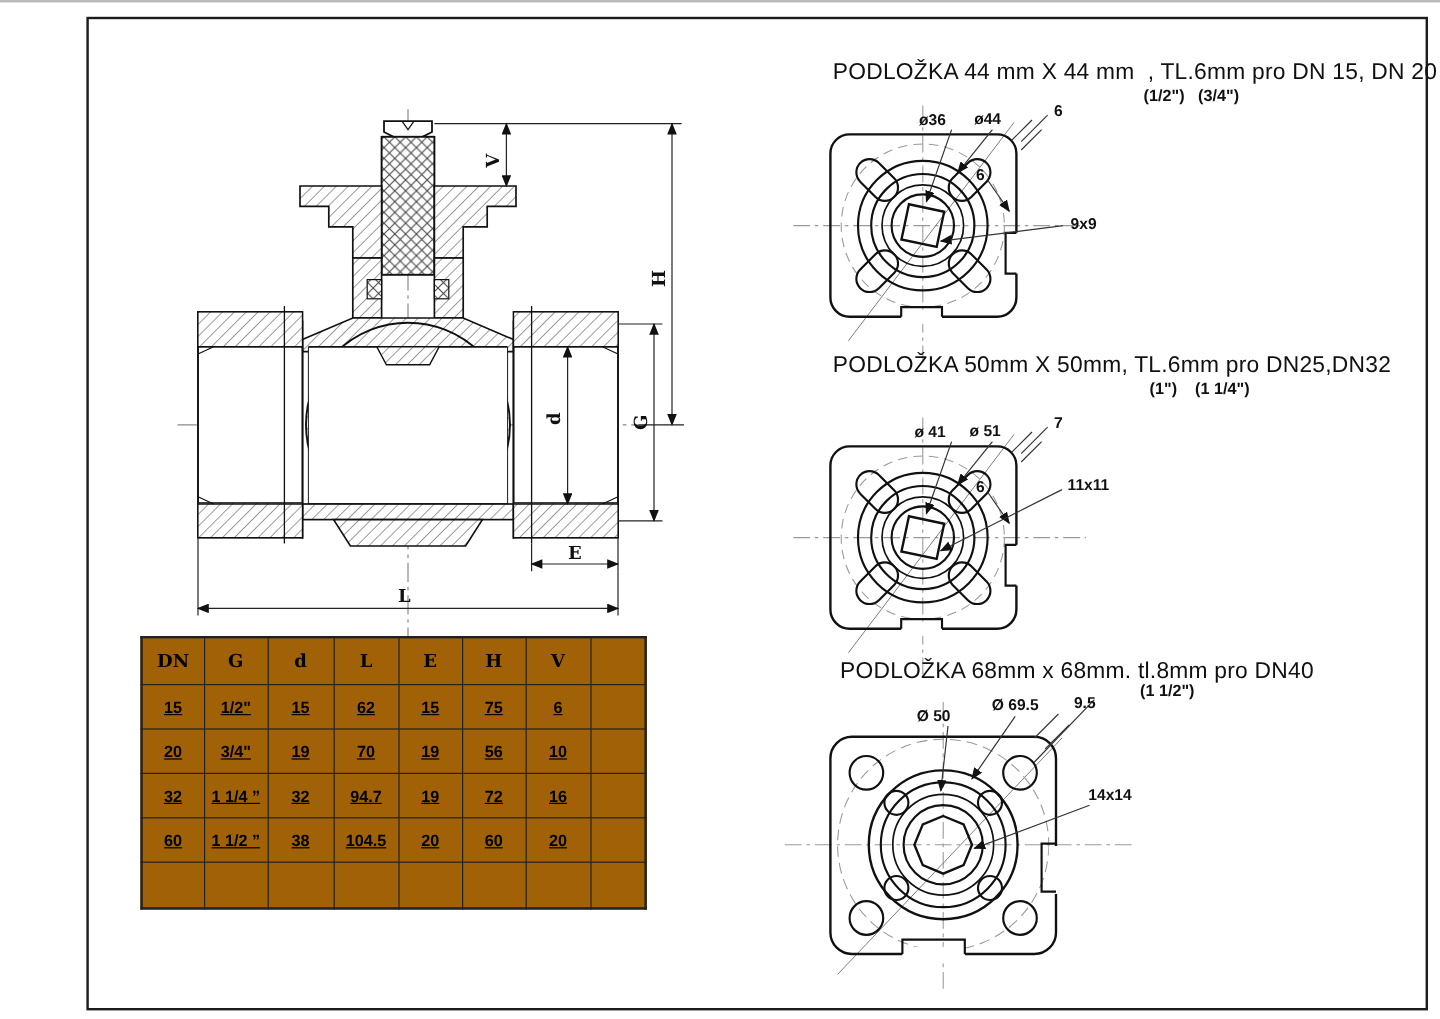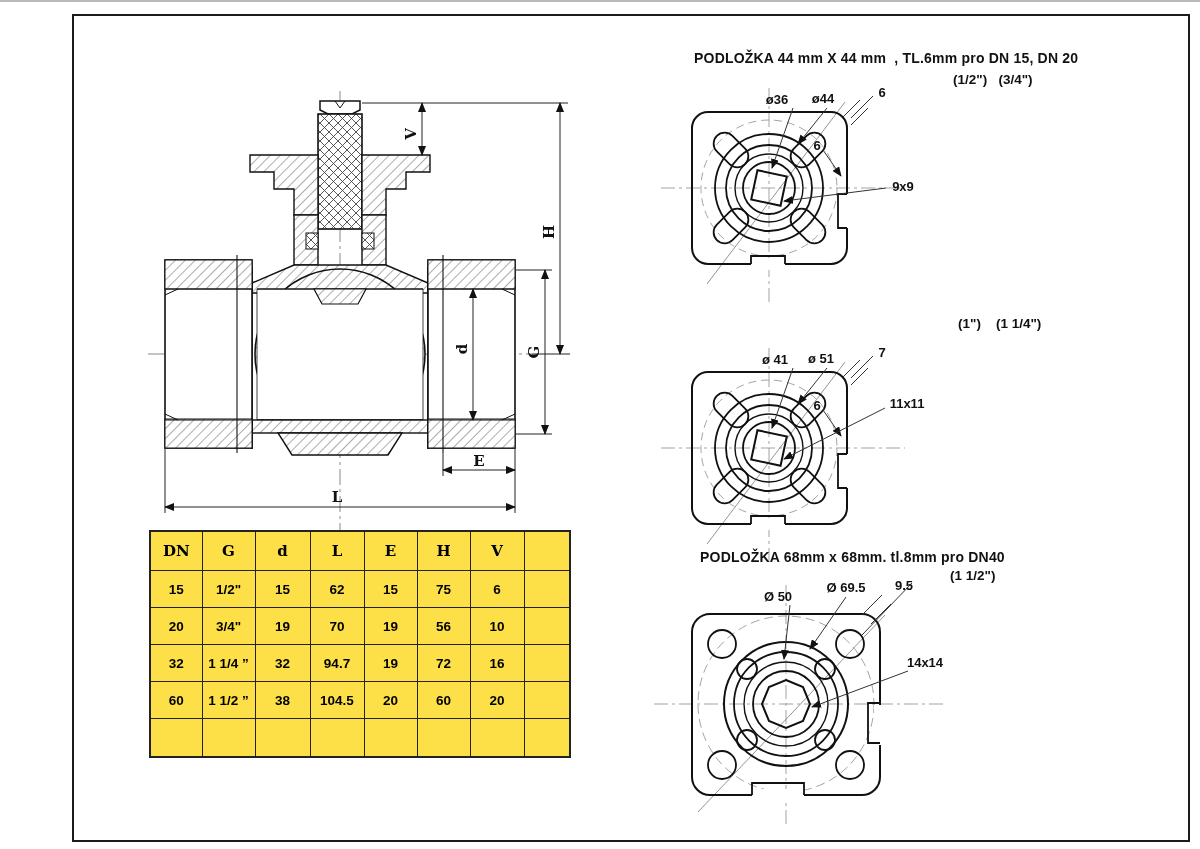--- a/index.html
+++ b/index.html
@@ -8,7 +8,7 @@
   #frame{position:absolute;left:72px;top:12px;width:1114px;height:824px;
          border:2px solid #1c1c1c;background:#fff;}
   .abs{position:absolute;}
-  .ftitle{font-weight:bold;font-size:14px;color:#111;white-space:pre;letter-spacing:.2px;}
+  .ftitle{font-weight:normal;font-size:19px;color:#111;white-space:pre;letter-spacing:.2px;}
   .fsub{font-weight:bold;font-size:13.5px;color:#111;white-space:pre;}
   
   table.spec{border-collapse:collapse;table-layout:fixed;background:#fde047;margin-left:32px;}

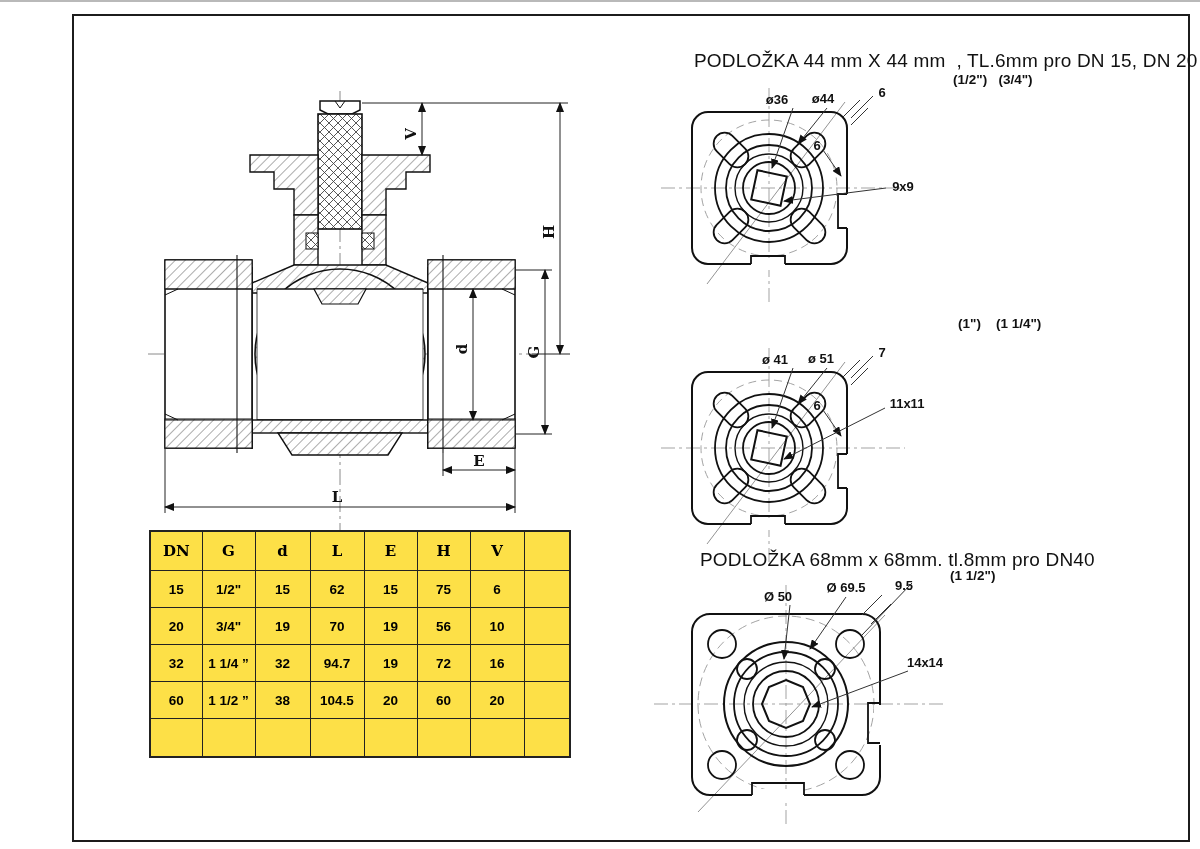--- a/index.html
+++ b/index.html
@@ -255,6 +255,7 @@
     <text class="dimnum" x="248" y="107" text-anchor="middle">9x9</text>
   </svg>
 
+  <div class="ftitle abs" style="left:694px;top:292px;">PODLOŽKA 50mm X 50mm, TL.6mm pro DN25,DN32</div>
   <div class="fsub abs" style="left:958px;top:314px;">(1")    (1 1/4")</div>
 
   <svg class="abs" style="left:655px;top:342px;" width="295" height="222" viewBox="0 0 295 222">

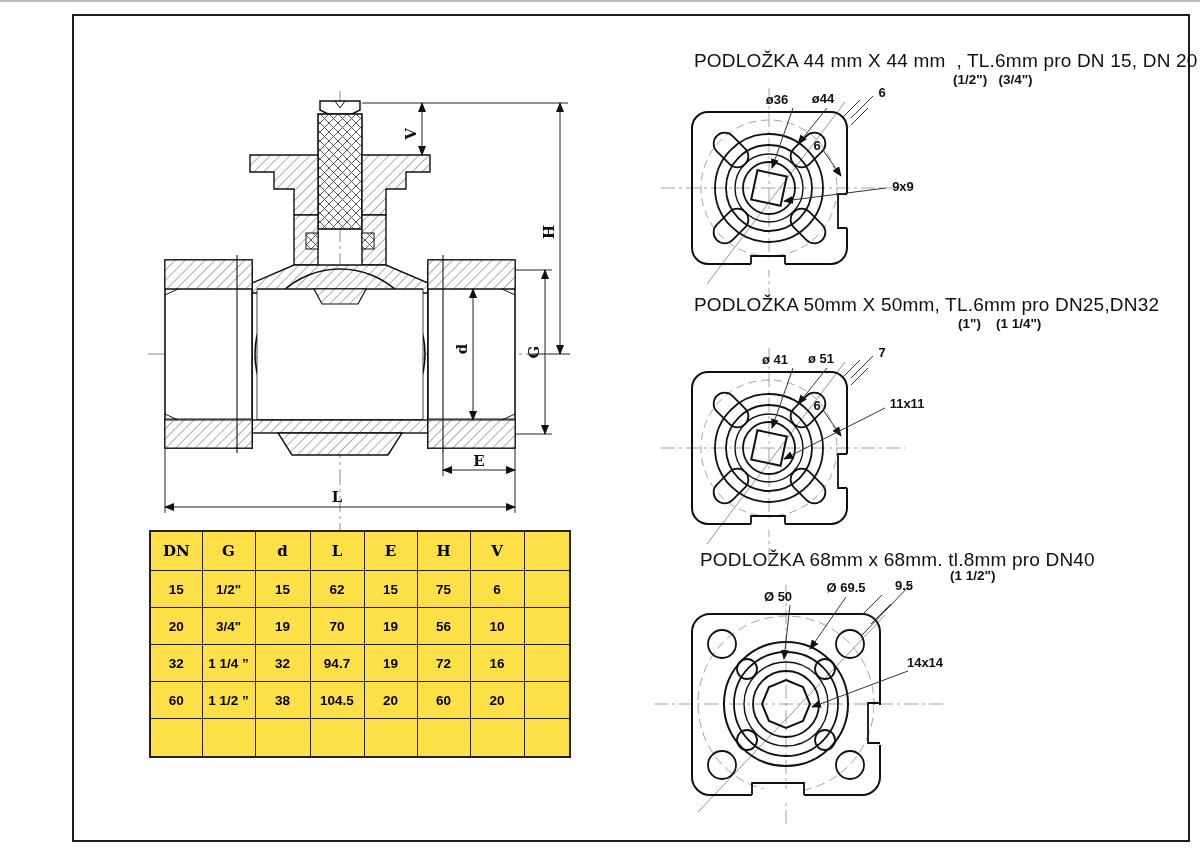--- a/index.html
+++ b/index.html
@@ -11,7 +11,7 @@
   .ftitle{font-weight:normal;font-size:19px;color:#111;white-space:pre;letter-spacing:.2px;}
   .fsub{font-weight:bold;font-size:13.5px;color:#111;white-space:pre;}
   
-  table.spec{border-collapse:collapse;table-layout:fixed;background:#fde047;margin-left:32px;}
+  table.spec{border-collapse:collapse;table-layout:fixed;background:#a16207;}
   table.spec td,table.spec th{border:1.6px solid #222;text-align:center;vertical-align:middle;
        padding:0;overflow:hidden;}
   table.spec{border:2.2px solid #222;}

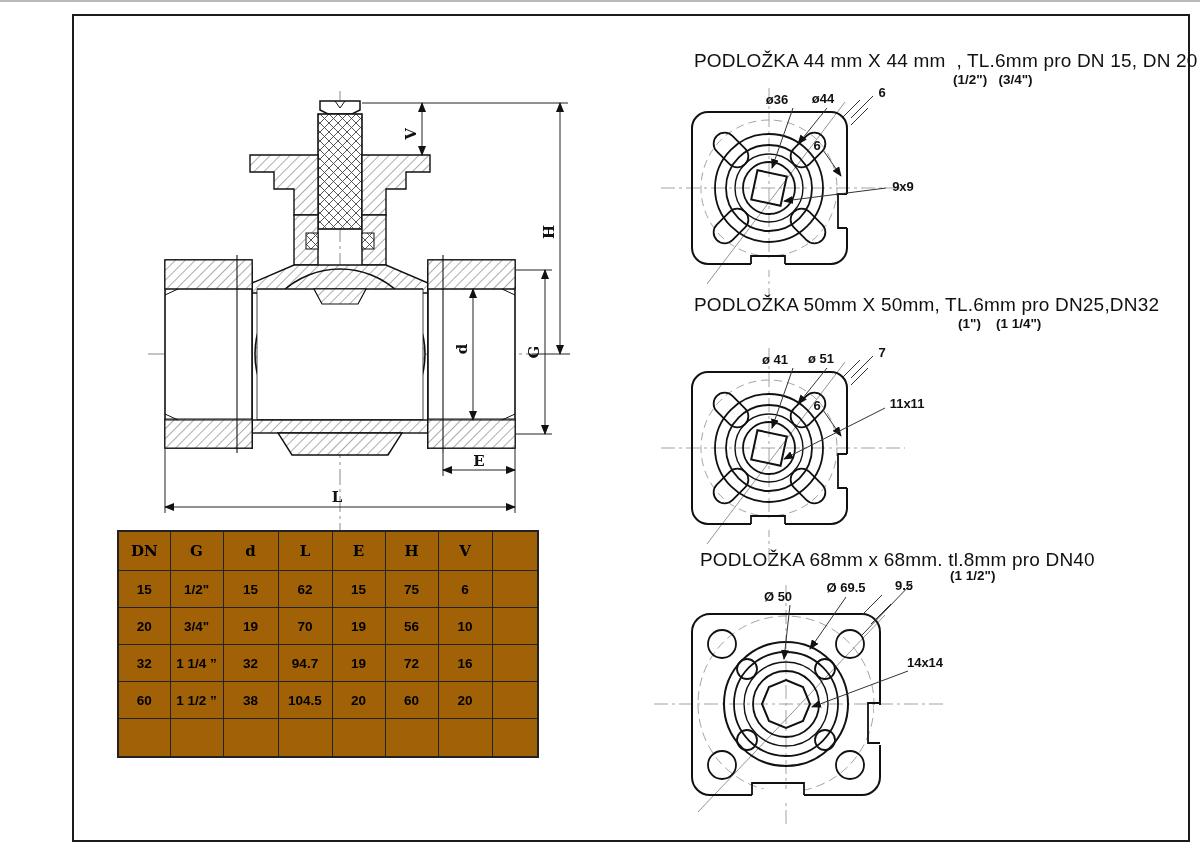--- a/index.html
+++ b/index.html
@@ -16,7 +16,7 @@
        padding:0;overflow:hidden;}
   table.spec{border:2.2px solid #222;}
   table.spec th{font-family:"DejaVu Serif","Liberation Serif",serif;font-weight:bold;font-size:15px;height:38px;}
-  table.spec td{font-weight:bold;font-size:13.5px;height:36px;}
+  table.spec td{font-weight:bold;font-size:13.5px;height:36px;text-decoration:underline;}
   tr.emptyrow td{height:37px;}
   svg text{font-family:"Liberation Sans",sans-serif;}
   text.dimletter{font-family:"DejaVu Serif","Liberation Serif",serif;font-weight:bold;font-size:15px;fill:#111;}

